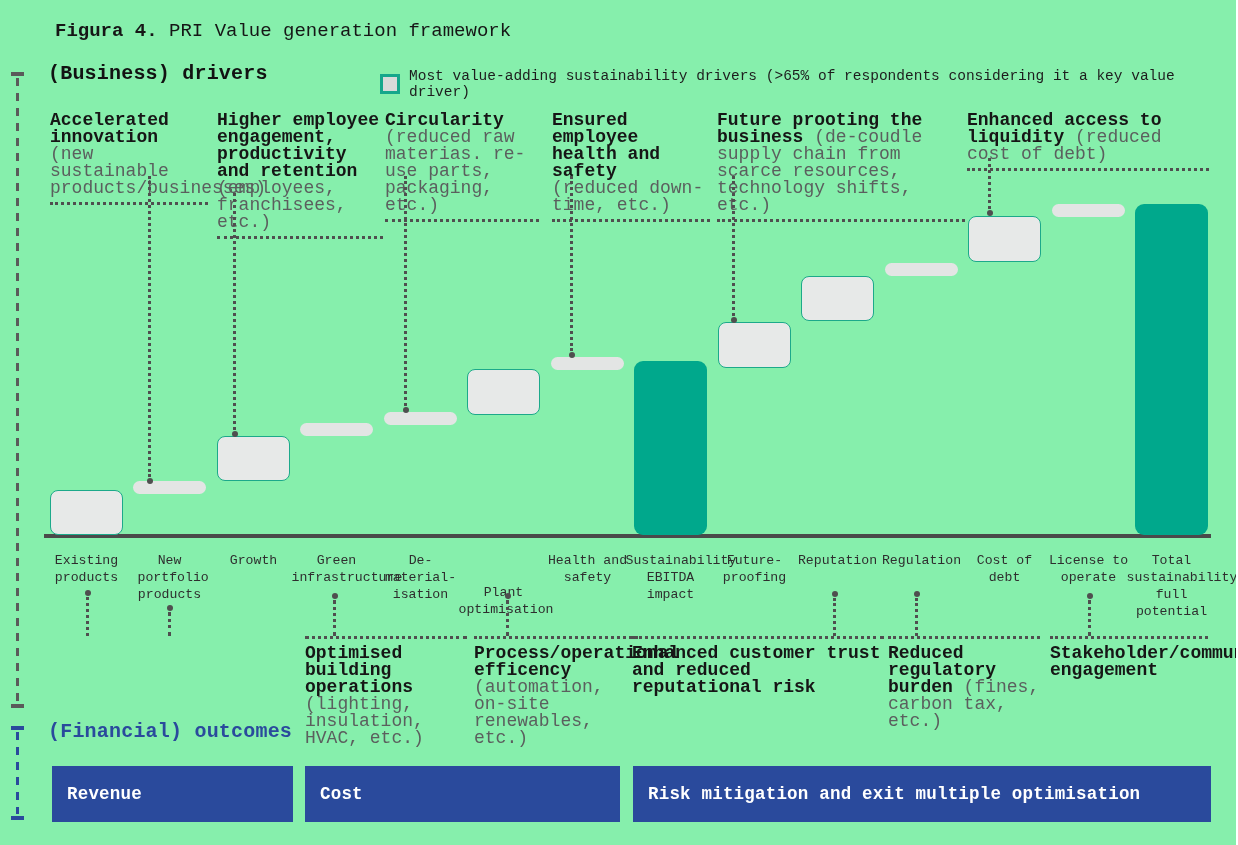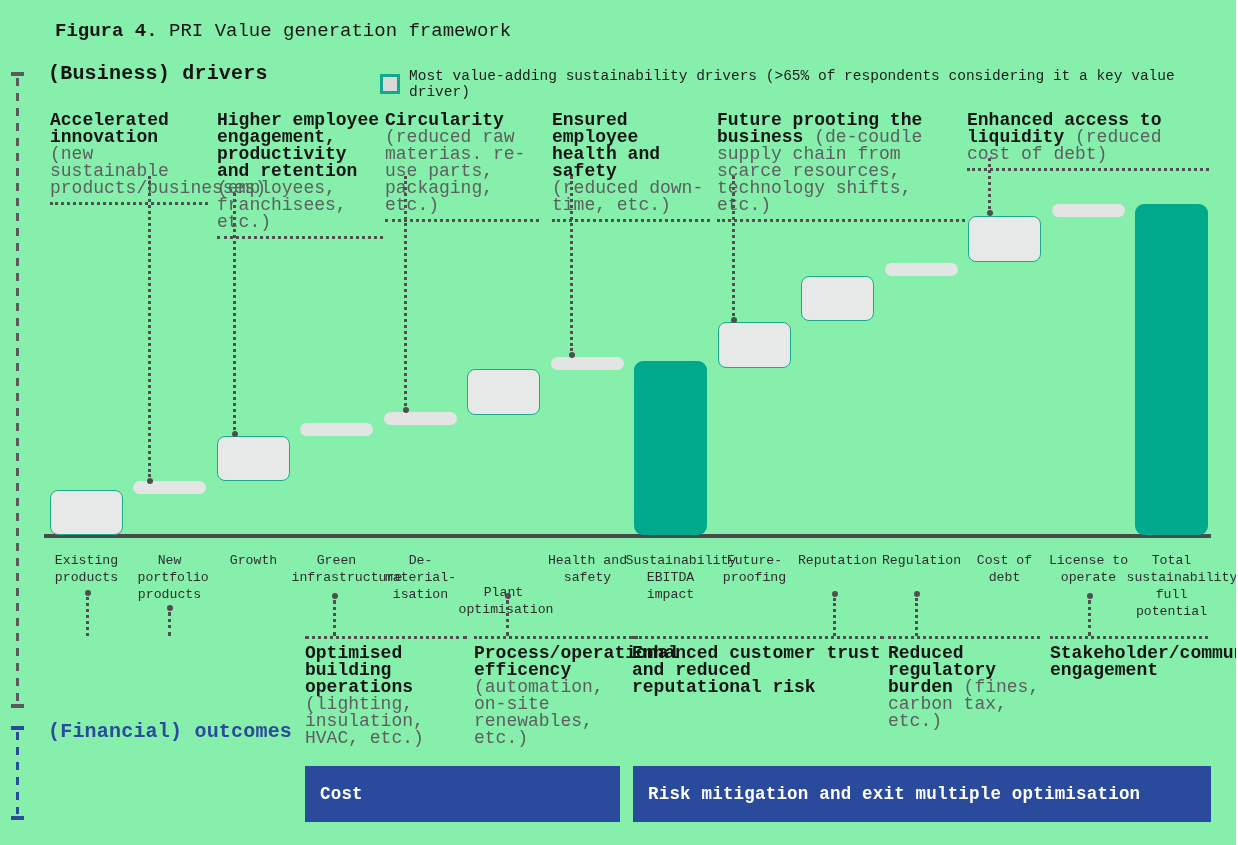--- a/index.html
+++ b/index.html
@@ -105,6 +105,7 @@
 
   <div class="section-heading financial-heading" style="left:48px;top:720px;">(Financial) outcomes</div>
 
+  <div class="fin-bar" style="left:52px;width:241px;">Revenue</div>
   <div class="fin-bar" style="left:633px;width:578px;">Risk mitigation and exit multiple optimisation</div>
   <div class="fin-bar" style="left:305px;width:315px;">Cost</div>
 

